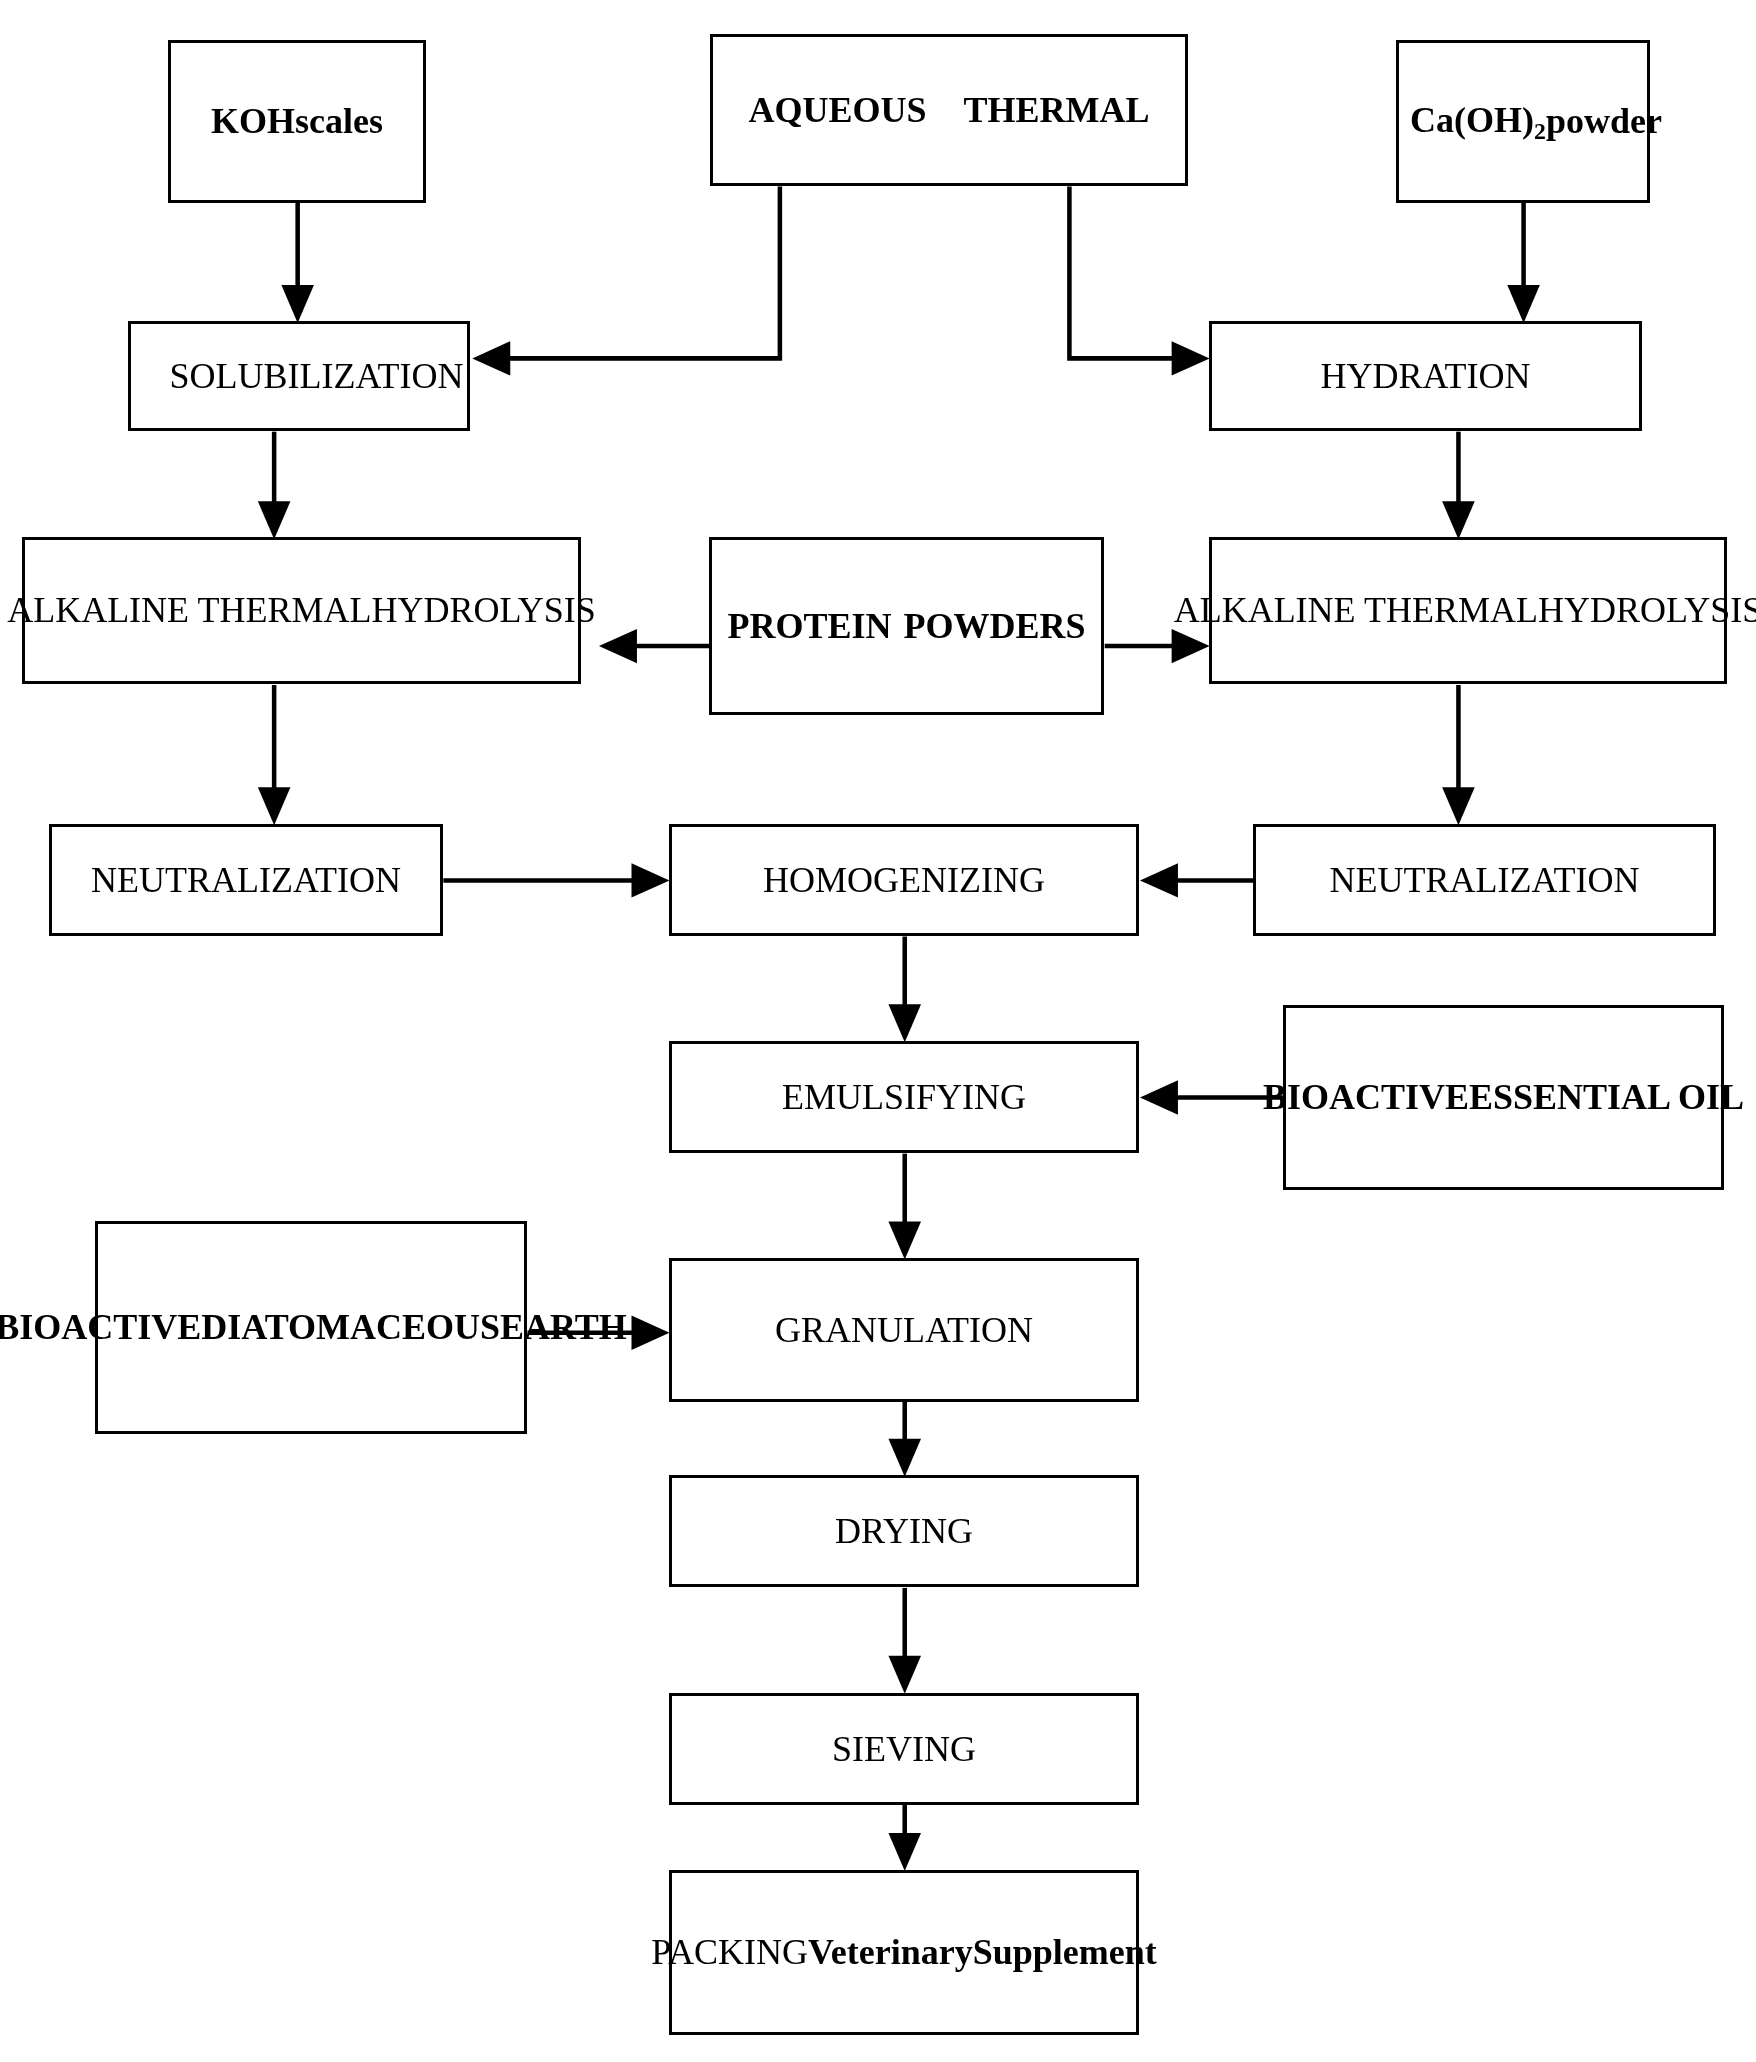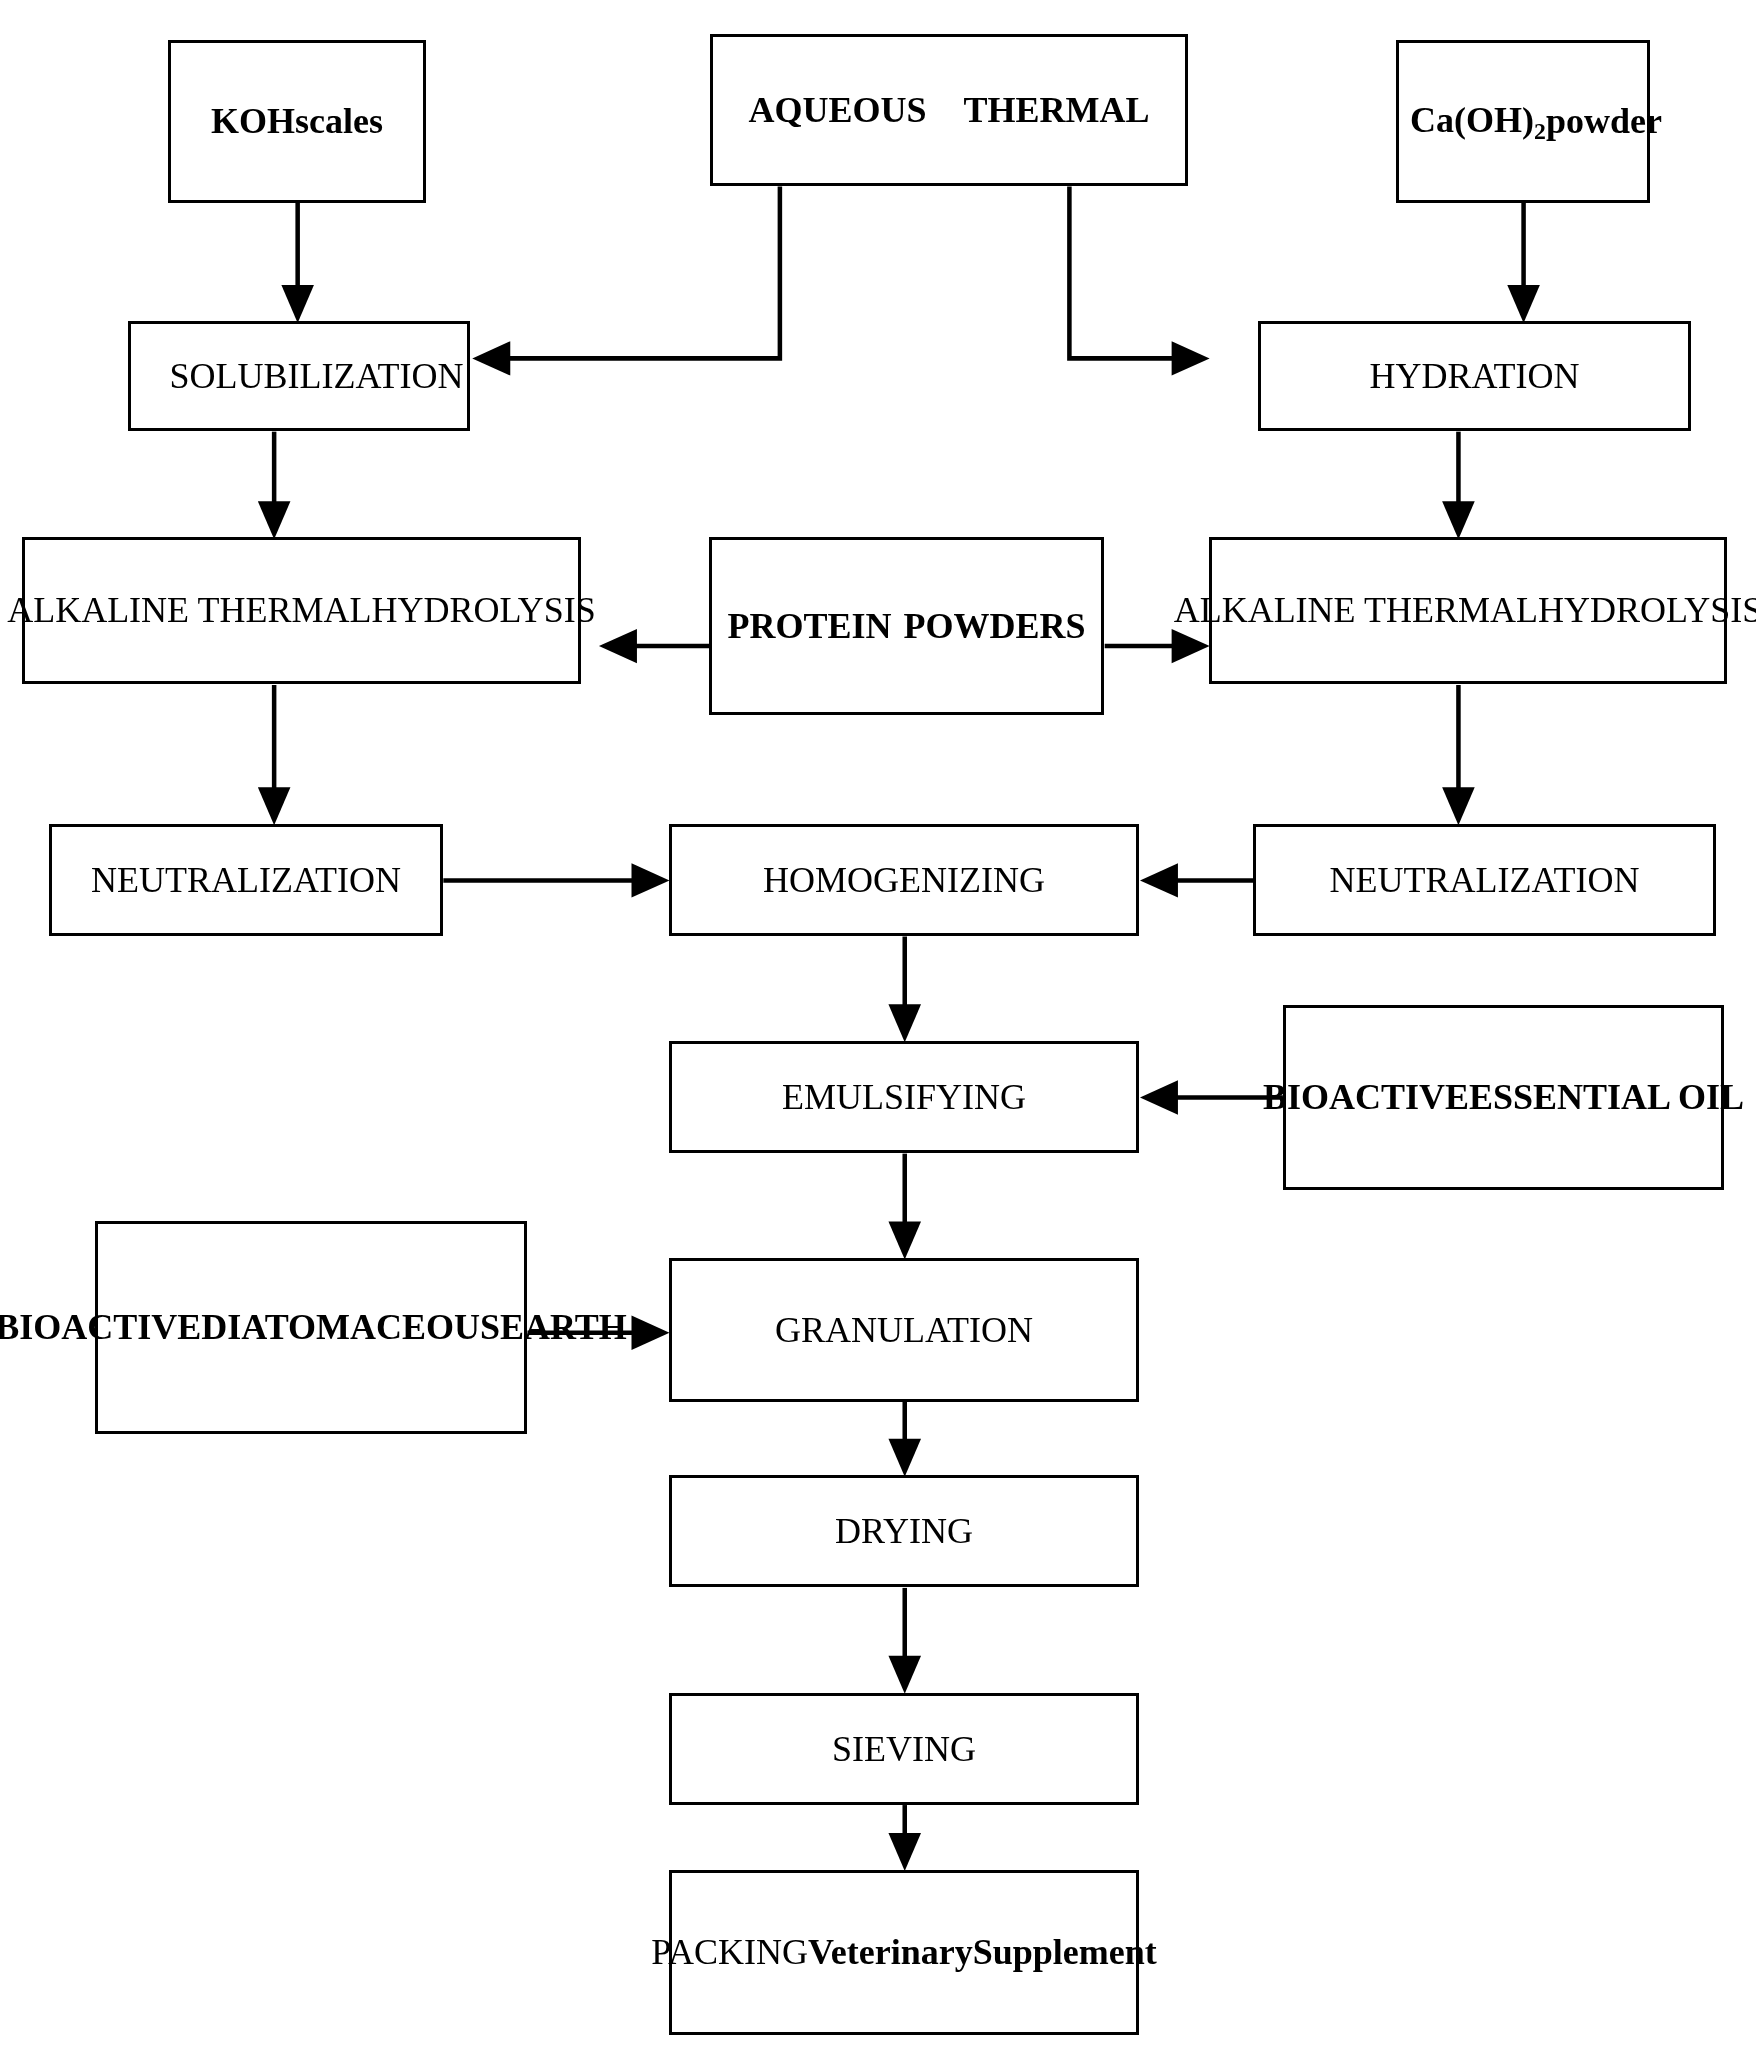--- a/index.html
+++ b/index.html
@@ -163,7 +163,7 @@
       <div class="node" style="left: 128px; top: 321px; width: 342px; height: 110px; padding-left: 35px;">
         <span class="ln reg">SOLUBILIZATION</span>
       </div>
-      <div class="node" style="left: 1258px; top: 321px; width: 433px; height: 110px;">
+      <div class="node" style="left: 1209px; top: 321px; width: 433px; height: 110px;">
         <span class="ln reg">HYDRATION</span>
       </div>
       <div class="node" style="left: 22px; top: 537px; width: 559px; height: 147px;">

